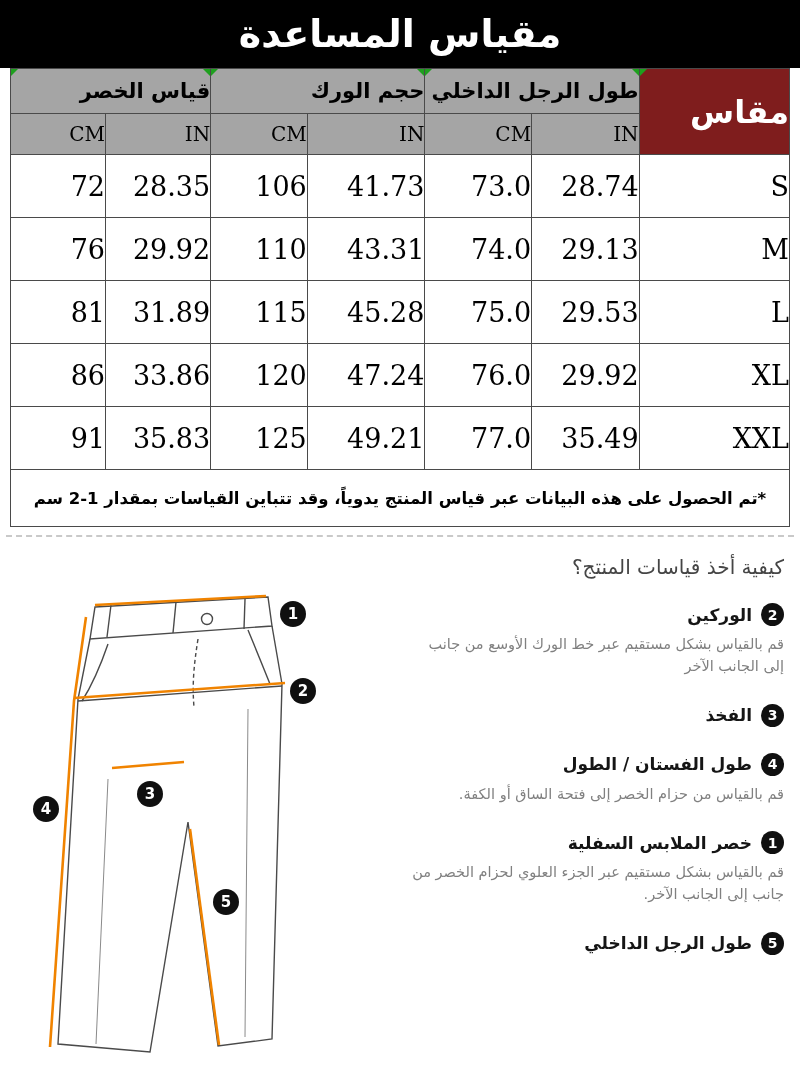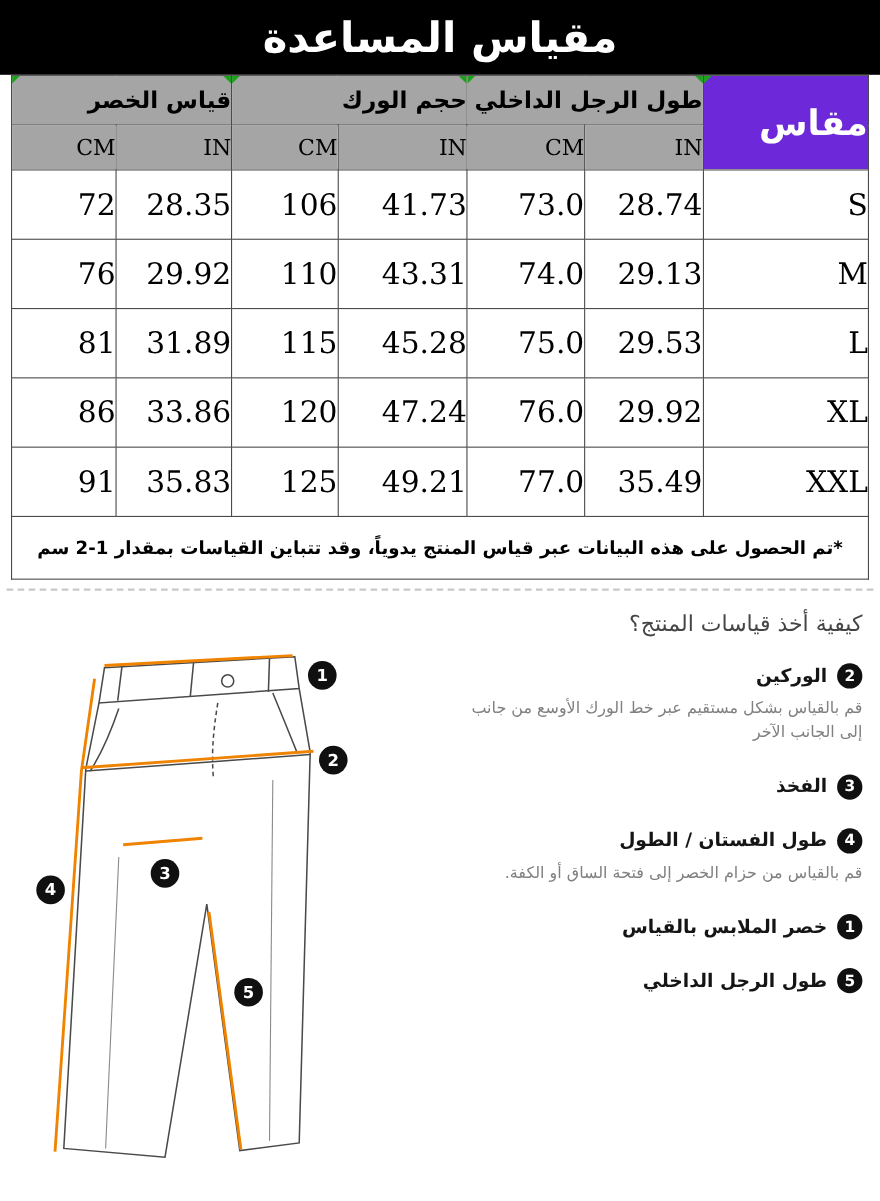--- a/index.html
+++ b/index.html
@@ -41,7 +41,7 @@
     position: relative;
   }
   th.size-head {
-    background: #6d28d9; color: #fff;
+    background: #7f1d1d; color: #fff;
     font-size: 32px; font-weight: bold;
     position: relative;
   }

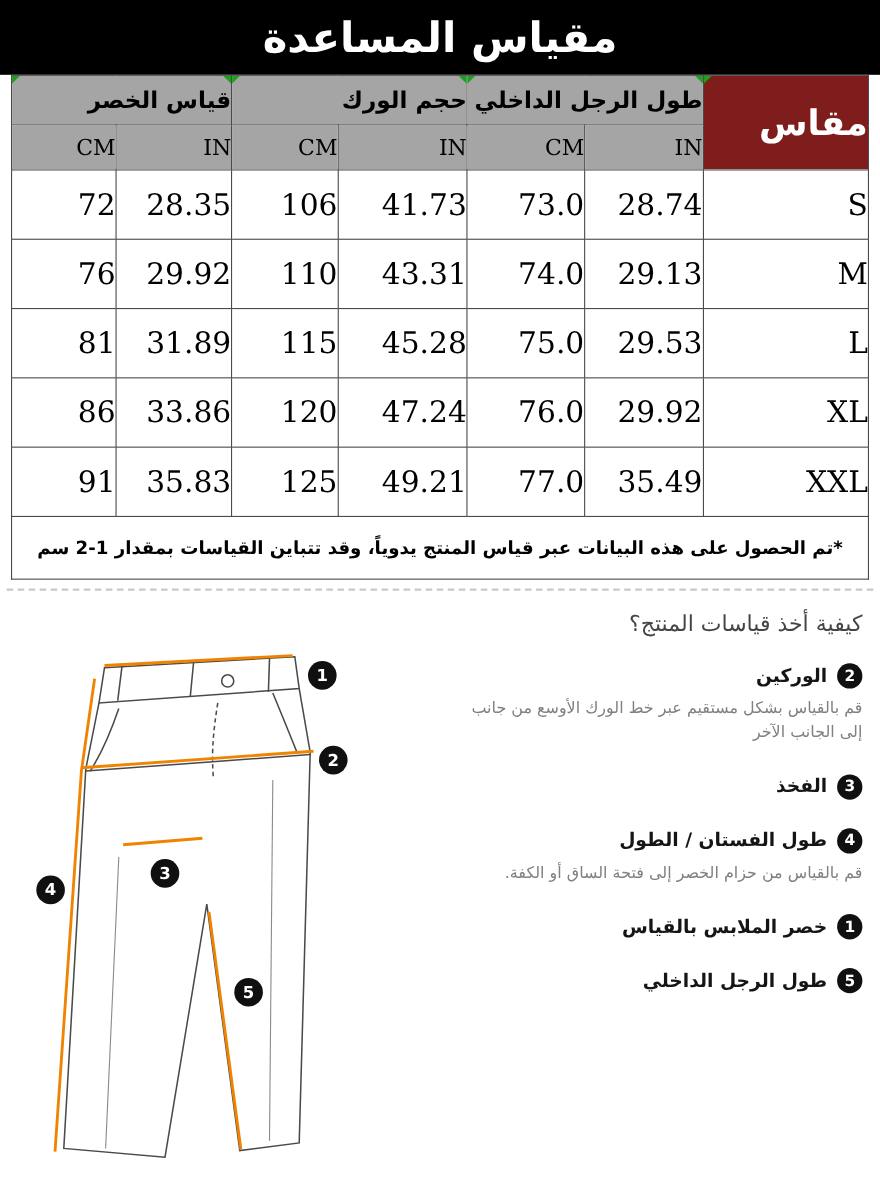--- a/index.html
+++ b/index.html
@@ -269,7 +269,7 @@
     <div class="section">
       <div class="sec-head">
         <span class="num-badge">1</span>
-        <span class="sec-title">خصر الملابس بالقياس</span>
+        <span class="sec-title">خصر الملابس السفلية</span>
       </div>
     </div>
     <div class="section">

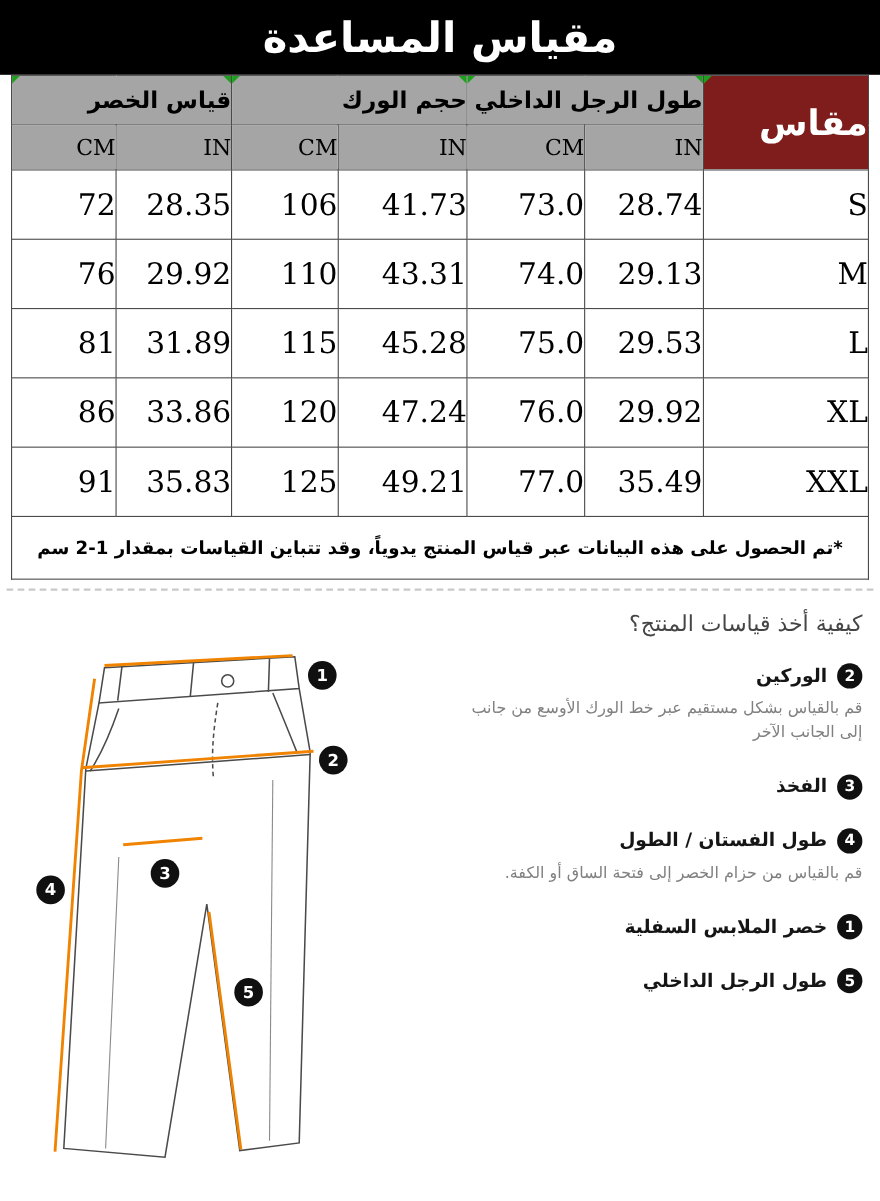--- a/index.html
+++ b/index.html
@@ -271,6 +271,7 @@
         <span class="num-badge">1</span>
         <span class="sec-title">خصر الملابس السفلية</span>
       </div>
+      <div class="sec-body">قم بالقياس بشكل مستقيم عبر الجزء العلوي لحزام الخصر من جانب إلى الجانب الآخر.</div>
     </div>
     <div class="section">
       <div class="sec-head">

